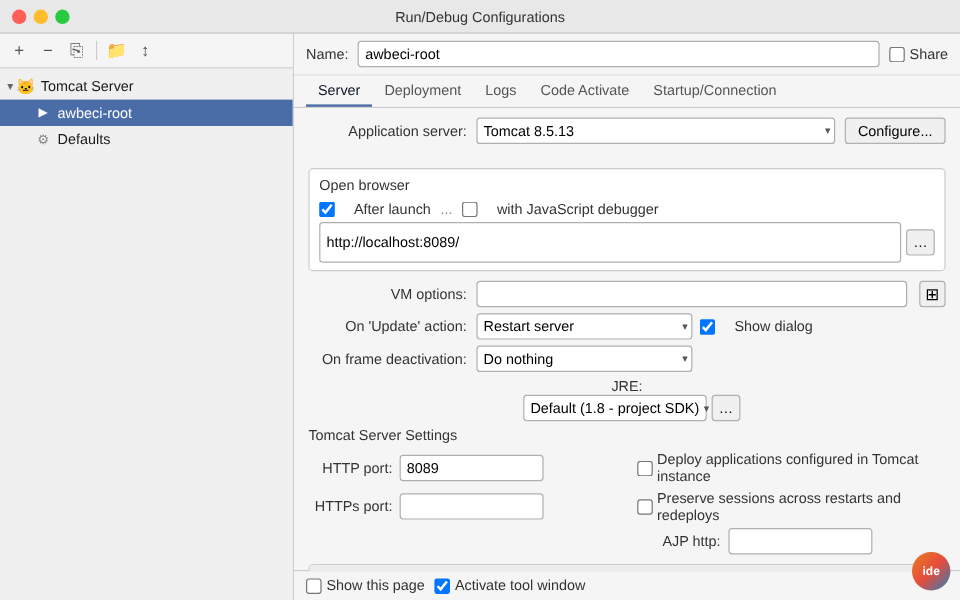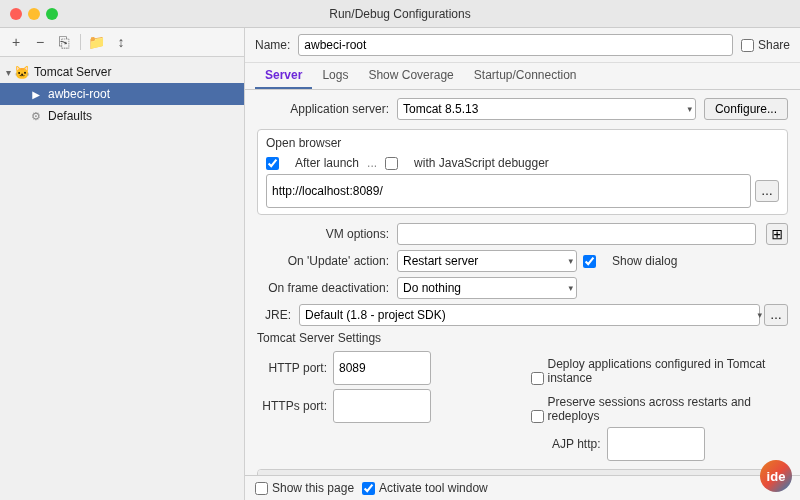--- a/index.html
+++ b/index.html
@@ -187,8 +187,8 @@
     }
     .tab.active {
       border-bottom: 2px solid #4a6da7;
-      color: #6d28d9;
-      font-weight: 700;
+      color: #0f172a;
+      font-weight: 400;
     }
 
     

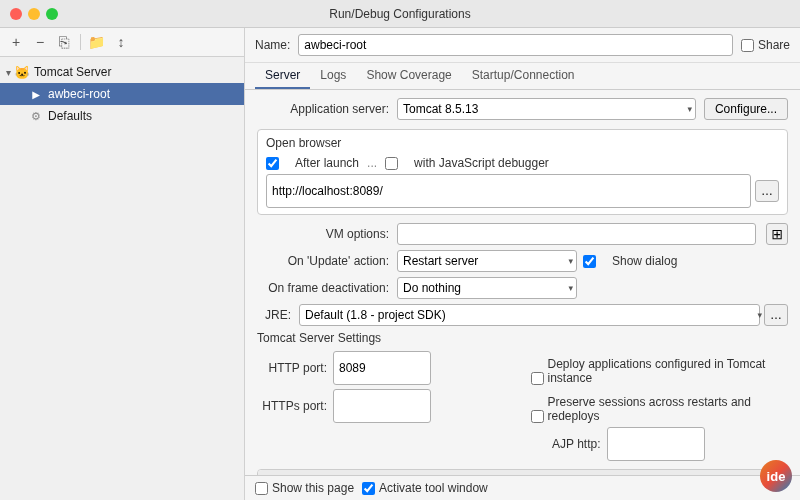--- a/index.html
+++ b/index.html
@@ -538,6 +538,7 @@
 
     <div class="tabs">
       <div class="tab active">Server</div>
+      <div class="tab">Deployment</div>
       <div class="tab">Logs</div>
       <div class="tab">Show Coverage</div>
       <div class="tab">Startup/Connection</div>

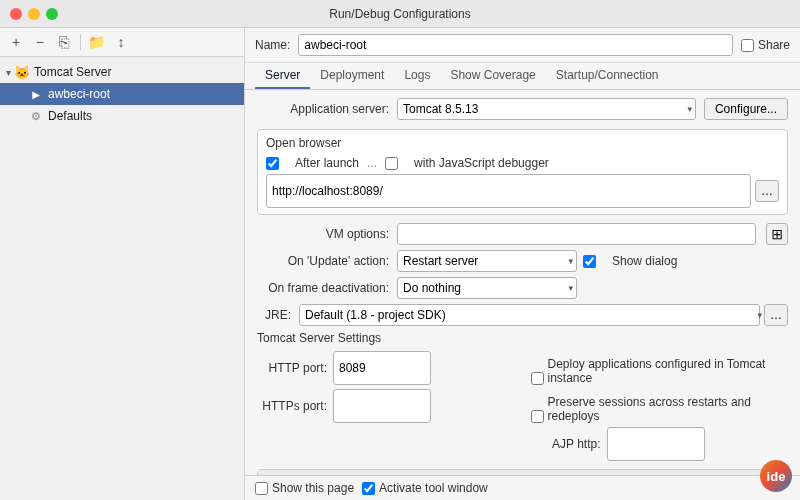--- a/index.html
+++ b/index.html
@@ -540,7 +540,7 @@
       <div class="tab active">Server</div>
       <div class="tab">Deployment</div>
       <div class="tab">Logs</div>
-      <div class="tab">Show Coverage</div>
+      <div class="tab">Code Activate</div>
       <div class="tab">Startup/Connection</div>
     </div>
 

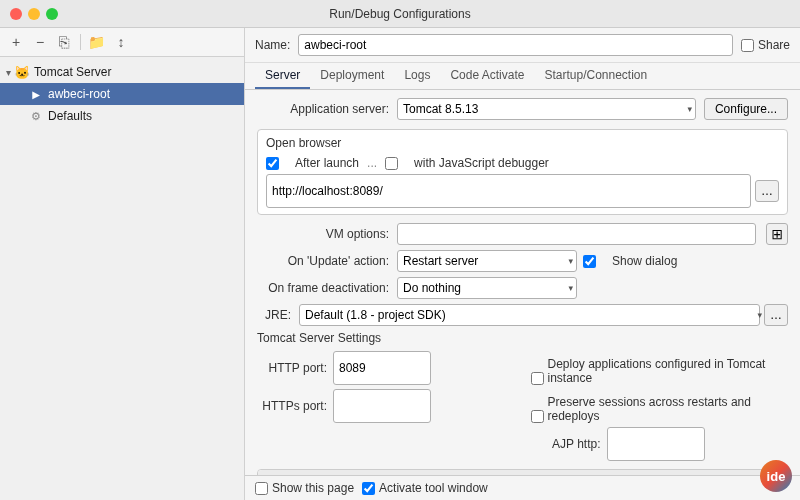--- a/index.html
+++ b/index.html
@@ -220,7 +220,7 @@
     .app-server-row {
       display: flex;
       align-items: center;
-      margin-bottom: 9px;
+      margin-bottom: 20px;
     }
     .configure-btn {
       margin-left: 8px;

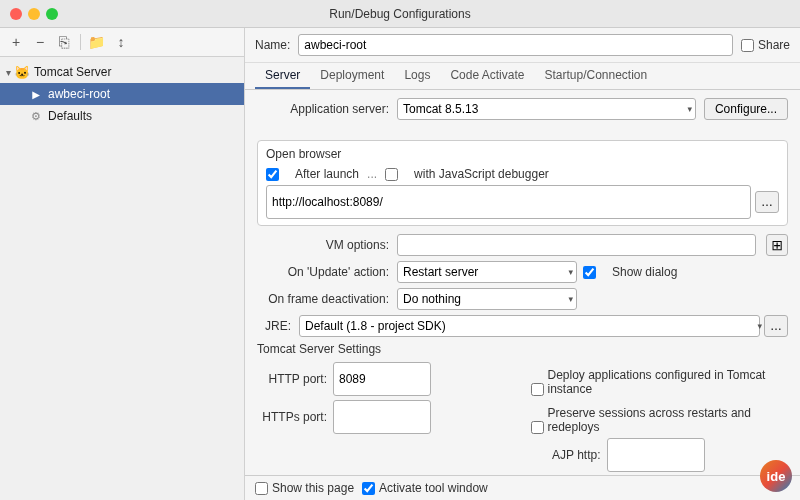--- a/index.html
+++ b/index.html
@@ -453,6 +453,7 @@
       align-items: center;
       margin-bottom: 5px;
       padding-left: 8px;
+      flex-direction: column;
     }
     .jre-label {
       font-size: 12px;

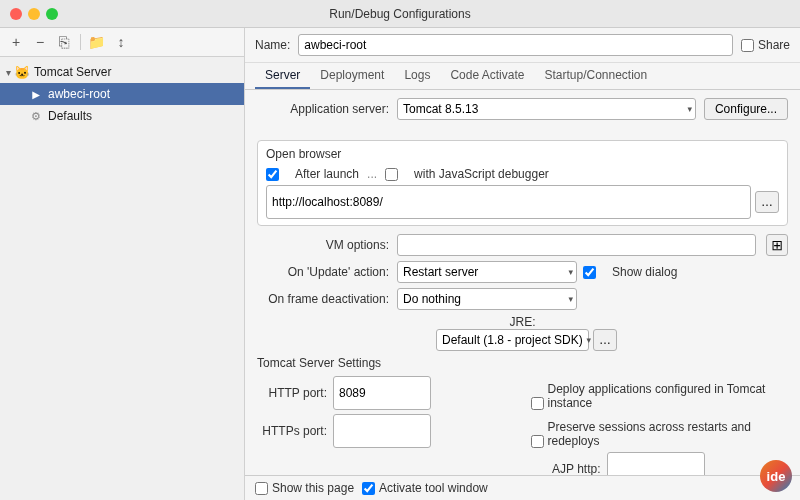--- a/index.html
+++ b/index.html
@@ -335,11 +335,11 @@
       text-align: right;
     }
     .port-input {
-      width: 98px;
-      height: 22px;
-      border: 1px solid #b0b0b0;
-      border-radius: 3px;
-      padding: 16px 5px;
+      width: 120px;
+      height: 22px;
+      border: 1px solid #b0b0b0;
+      border-radius: 3px;
+      padding: 4px 5px;
       font-size: 12px;
       background: white;
     }

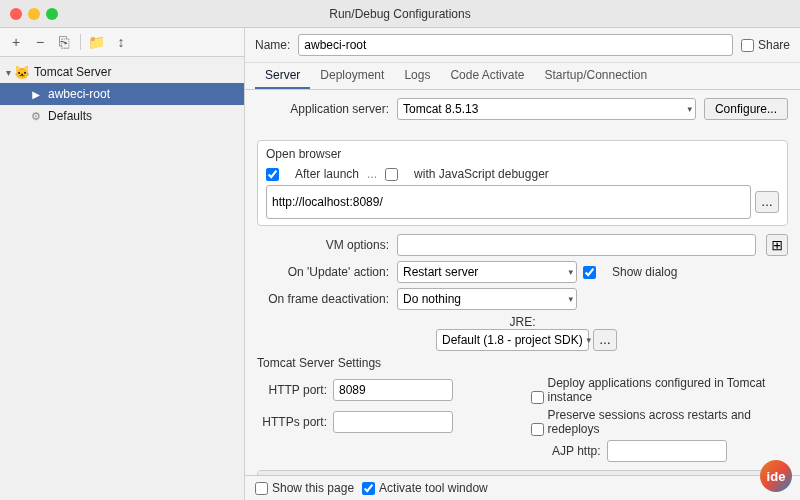--- a/index.html
+++ b/index.html
@@ -345,7 +345,7 @@
     }
     .deploy-checkbox {
       display: flex;
-      align-items: flex-end;
+      align-items: center;
       gap: 4px;
       font-size: 12px;
       color: #333;

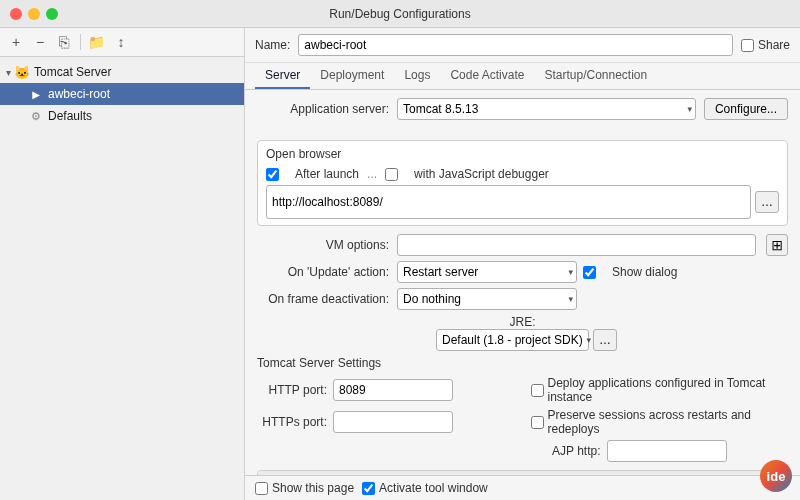--- a/index.html
+++ b/index.html
@@ -669,6 +669,6 @@
   </div>
 </div>
 
-<div class="firefox-badge" style="background:linear-gradient(135deg,#e67e22,#e74c3c,#2980b9);font-size:13px;">ide</div>
+<div class="firefox-badge" style="background:linear-gradient(135deg,#e67e22,#e74c3c,#2980b9);font-size:10px;">ide</div>
 
 </body></html>

